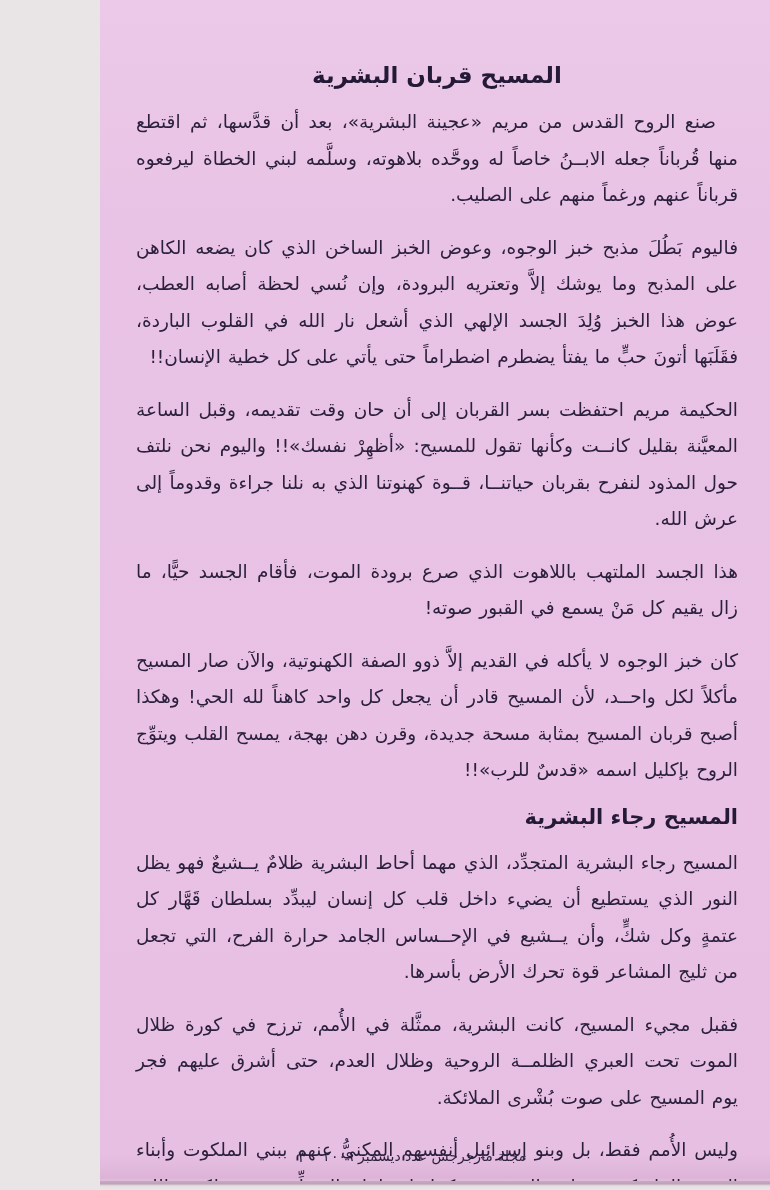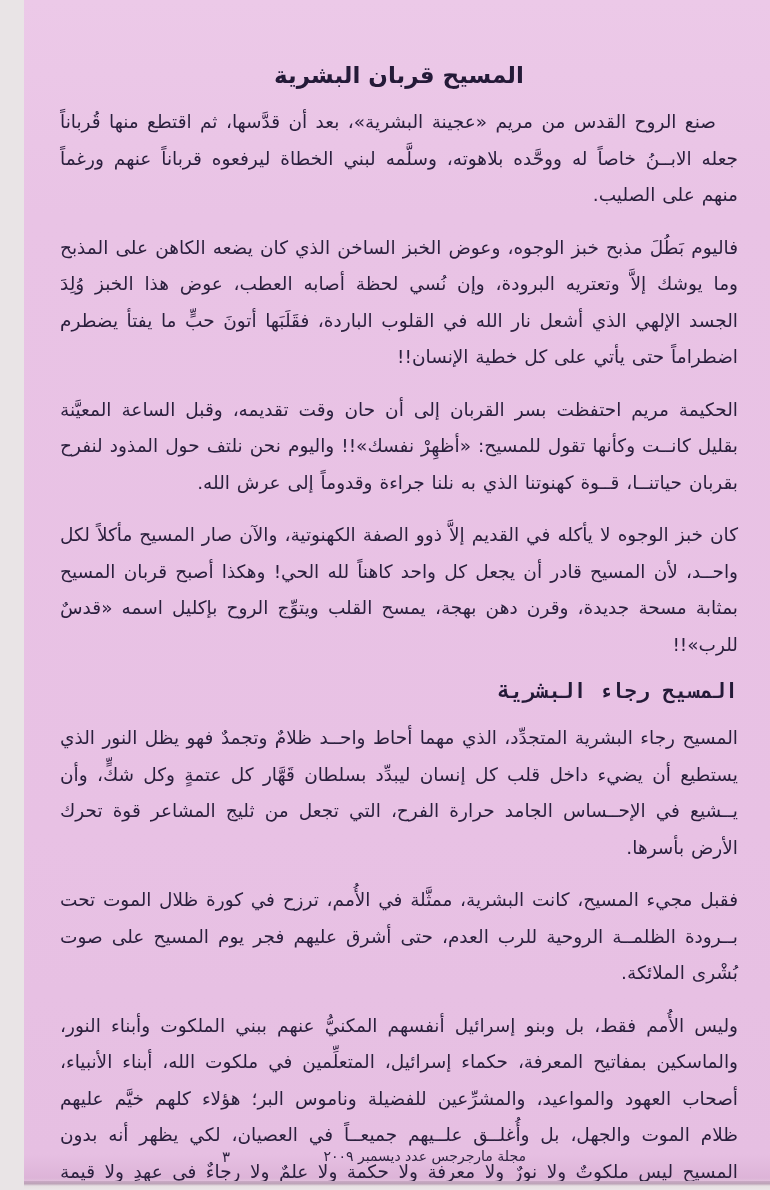--- a/index.html
+++ b/index.html
@@ -15,7 +15,7 @@
   }
   .page {
     position: relative;
-    width: 746px;
+    width: 670px;
     height: 1190px;
     box-sizing: border-box;
     direction: rtl;

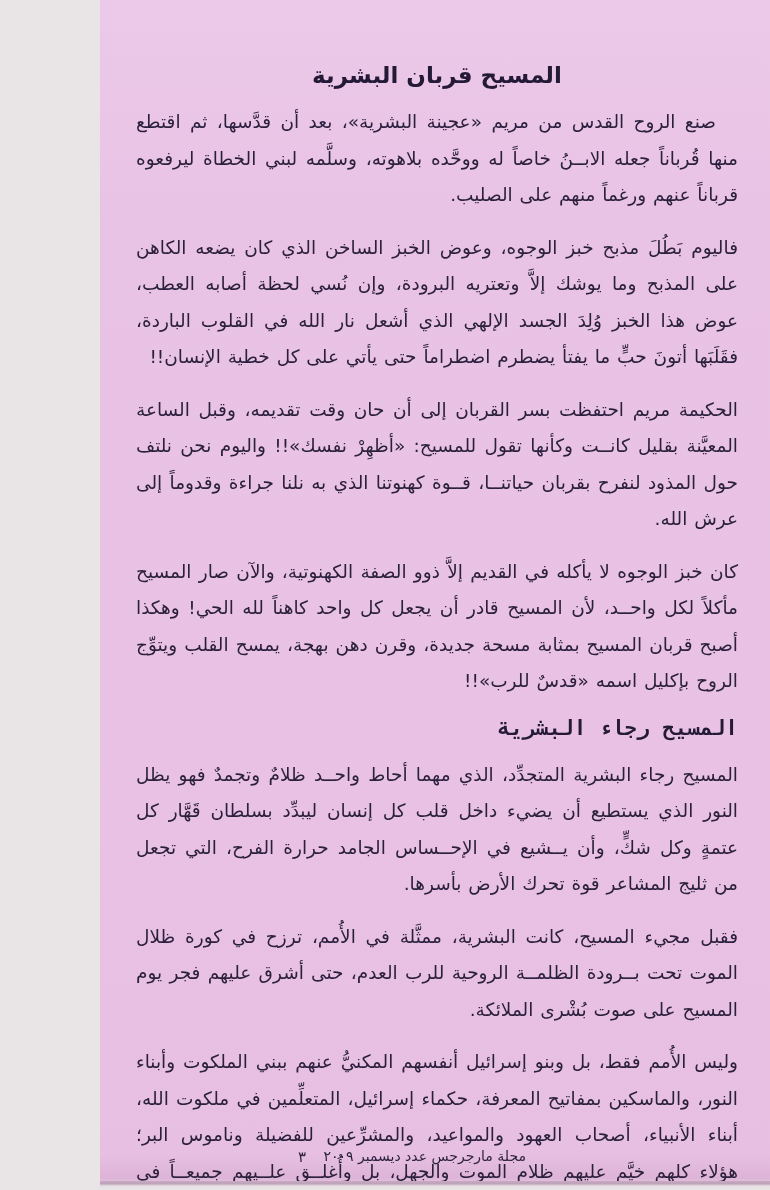--- a/index.html
+++ b/index.html
@@ -94,6 +94,7 @@
 
     <p>الحكيمة مريم احتفظت بسر القربان إلى أن حان وقت تقديمه، وقبل الساعة المعيَّنة بقليل كانــت وكأنها تقول للمسيح: «أظهِرْ نفسك»!! واليوم نحن نلتف حول المذود لنفرح بقربان حياتنــا، قــوة كهنوتنا الذي به نلنا جراءة وقدوماً إلى عرش الله.</p>
 
+    <p>هذا الجسد الملتهب باللاهوت الذي صرع برودة الموت، فأقام الجسد حيًّا، ما زال يقيم كل مَنْ يسمع في القبور صوته!</p>
 
 
     <p>كان خبز الوجوه لا يأكله في القديم إلاَّ ذوو الصفة الكهنوتية، والآن صار المسيح مأكلاً لكل واحــد، لأن المسيح قادر أن يجعل كل واحد كاهناً لله الحي! وهكذا أصبح قربان المسيح بمثابة مسحة جديدة، وقرن دهن بهجة، يمسح القلب ويتوِّج الروح بإكليل اسمه «قدسٌ للرب»!!</p>

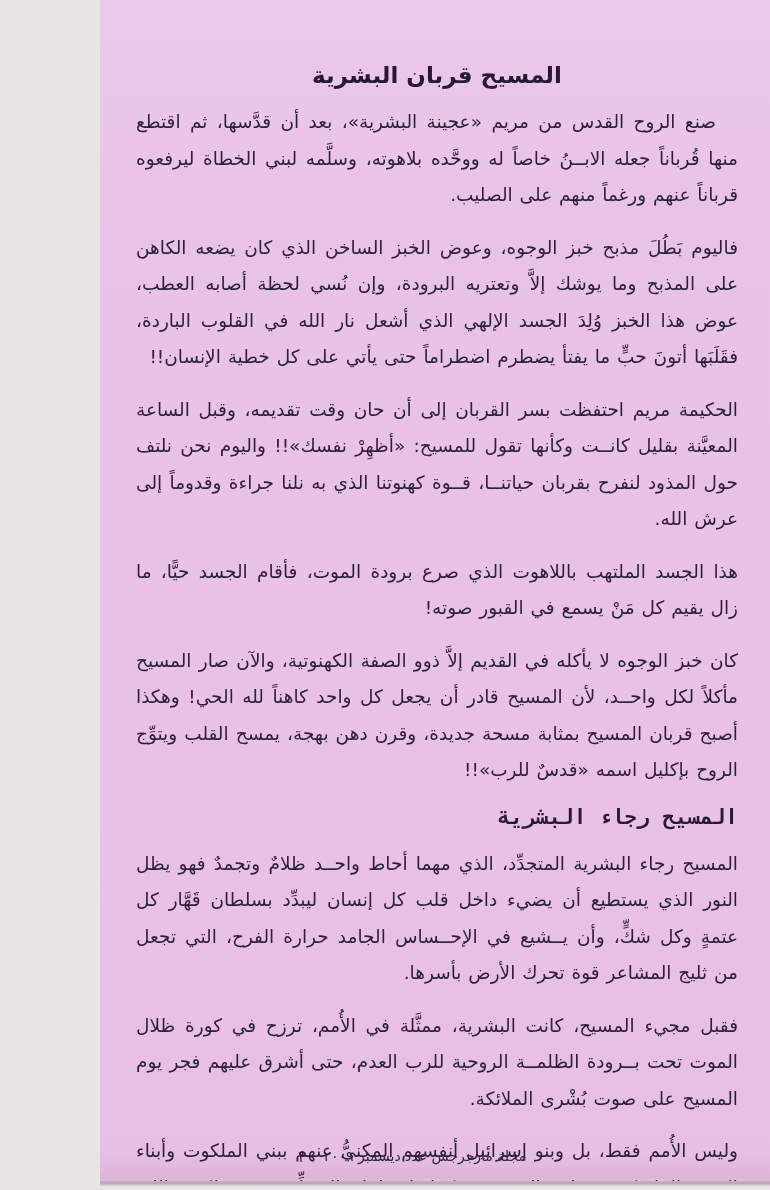--- a/index.html
+++ b/index.html
@@ -37,7 +37,6 @@
     font-size: 21px;
     font-weight: bold;
     color: #241a38;
-    font-family: Liberation Mono, monospace;
   }
   .body-text p {
     margin: 16px 0;

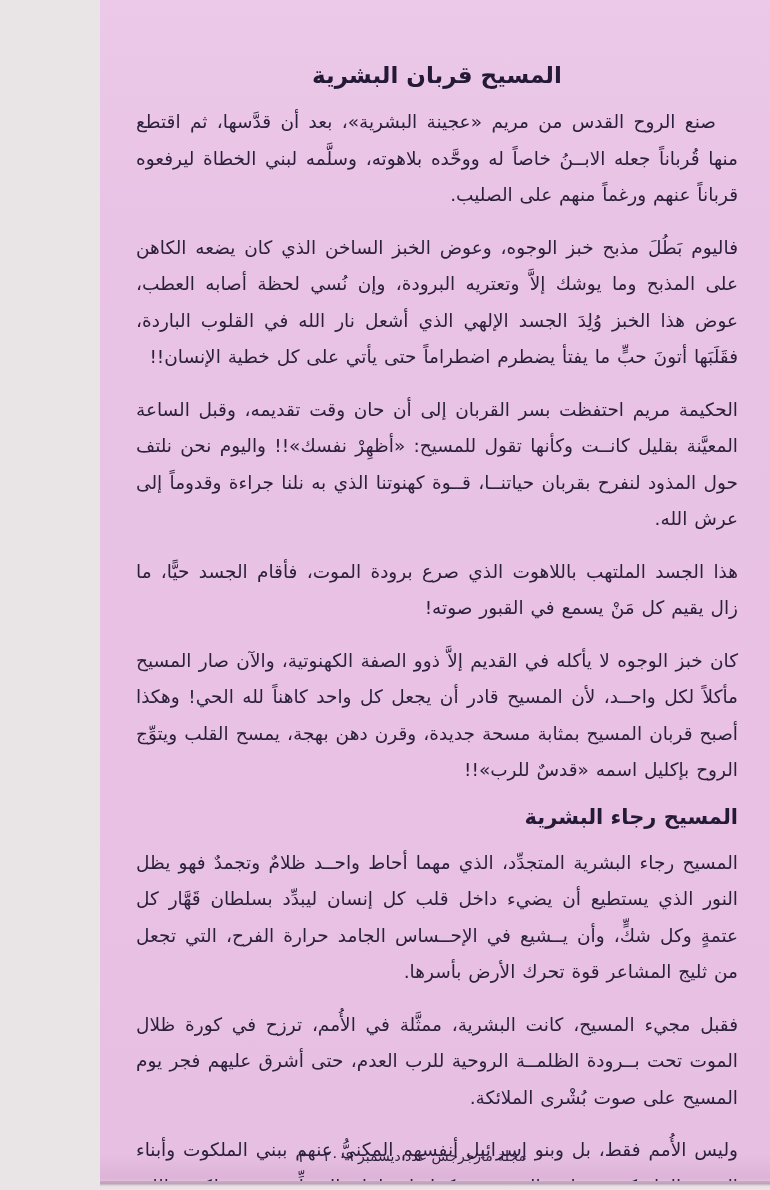--- a/index.html
+++ b/index.html
@@ -100,7 +100,7 @@
 
     <h2 class="subtitle">المسيح رجاء البشرية</h2>
 
-    <p>المسيح رجاء البشرية المتجدِّد، الذي مهما أحاط واحــد ظلامٌ وتجمدٌ فهو يظل النور الذي يستطيع أن يضيء داخل قلب كل إنسان ليبدِّد بسلطان قَهَّار كل عتمةٍ وكل شكٍّ، وأن يــشيع في الإحــساس الجامد حرارة الفرح، التي تجعل من ثليج المشاعر قوة تحرك الأرض بأسرها.</p>
+    <p>المسيح رجاء البشرية المتجدِّد، الذي مهما أحاط البشرية ظلامٌ يــشيعٌ فهو يظل النور الذي يستطيع أن يضيء داخل قلب كل إنسان ليبدِّد بسلطان قَهَّار كل عتمةٍ وكل شكٍّ، وأن يــشيع في الإحــساس الجامد حرارة الفرح، التي تجعل من ثليج المشاعر قوة تحرك الأرض بأسرها.</p>
 
     <p>فقبل مجيء المسيح، كانت البشرية، ممثَّلة في الأُمم، ترزح في كورة ظلال الموت تحت بــرودة الظلمــة الروحية للرب العدم، حتى أشرق عليهم فجر يوم المسيح على صوت بُشْرى الملائكة.</p>
 

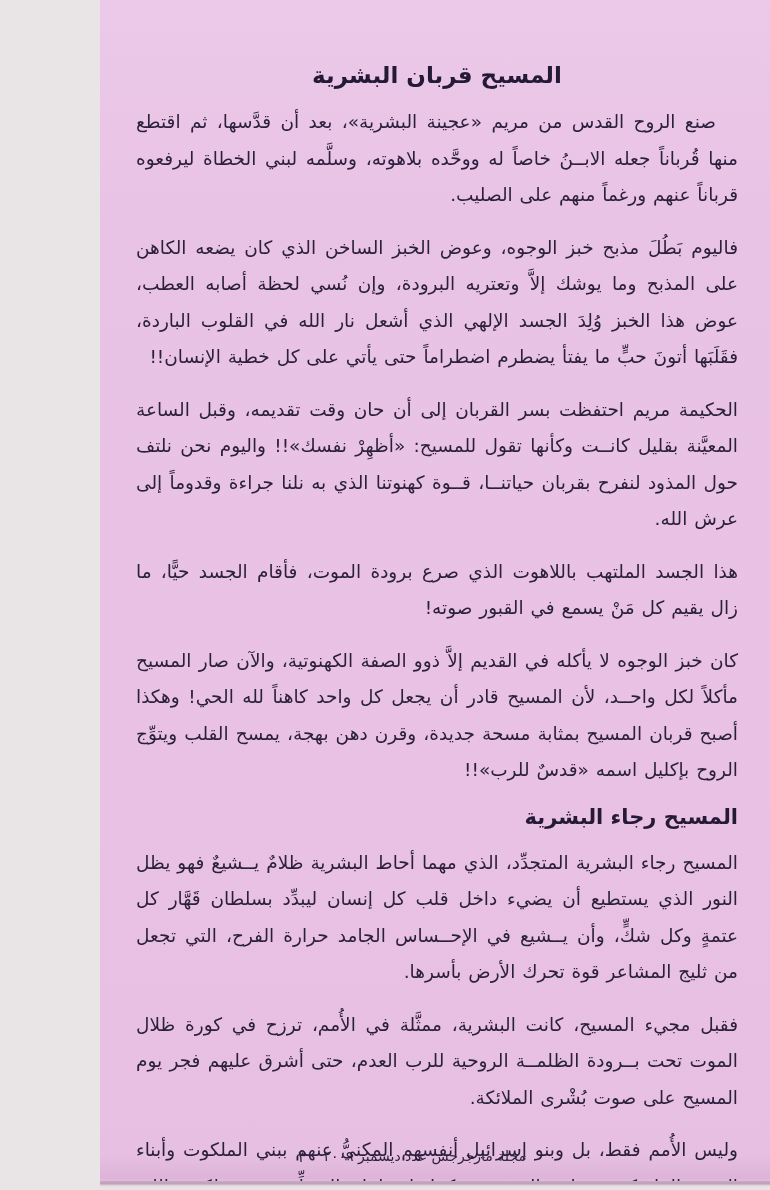--- a/index.html
+++ b/index.html
@@ -102,7 +102,7 @@
 
     <p>المسيح رجاء البشرية المتجدِّد، الذي مهما أحاط البشرية ظلامٌ يــشيعٌ فهو يظل النور الذي يستطيع أن يضيء داخل قلب كل إنسان ليبدِّد بسلطان قَهَّار كل عتمةٍ وكل شكٍّ، وأن يــشيع في الإحــساس الجامد حرارة الفرح، التي تجعل من ثليج المشاعر قوة تحرك الأرض بأسرها.</p>
 
-    <p>فقبل مجيء المسيح، كانت البشرية، ممثَّلة في الأُمم، ترزح في كورة ظلال الموت تحت بــرودة الظلمــة الروحية للرب العدم، حتى أشرق عليهم فجر يوم المسيح على صوت بُشْرى الملائكة.</p>
+    <p>فقبل مجيء المسيح، كانت البشرية، ممثَّلة في الأُمم، ترزح في كورة ظلال الموت تحت العبري الظلمــة الروحية وظلال العدم، حتى أشرق عليهم فجر يوم المسيح على صوت بُشْرى الملائكة.</p>
 
     <p>وليس الأُمم فقط، بل وبنو إسرائيل أنفسهم المكنيُّ عنهم ببني الملكوت وأبناء النور، والماسكين بمفاتيح المعرفة، حكماء إسرائيل، المتعلِّمين في ملكوت الله، أبناء الأنبياء، أصحاب العهود والمواعيد، والمشرِّعين للفضيلة وناموس البر؛ هؤلاء كلهم خيَّم عليهم ظلام الموت والجهل، بل وأُغلــق علــيهم جميعــاً في العصيان، لكي يظهر أنه بدون المسيح ليس ملكوتٌ ولا نورٌ ولا معرفة ولا حكمة ولا علمٌ ولا رجاءٌ في عهدٍ ولا قيمة لتشريع أو فضيلة أو ناموس أو برٍّ!</p>
 

